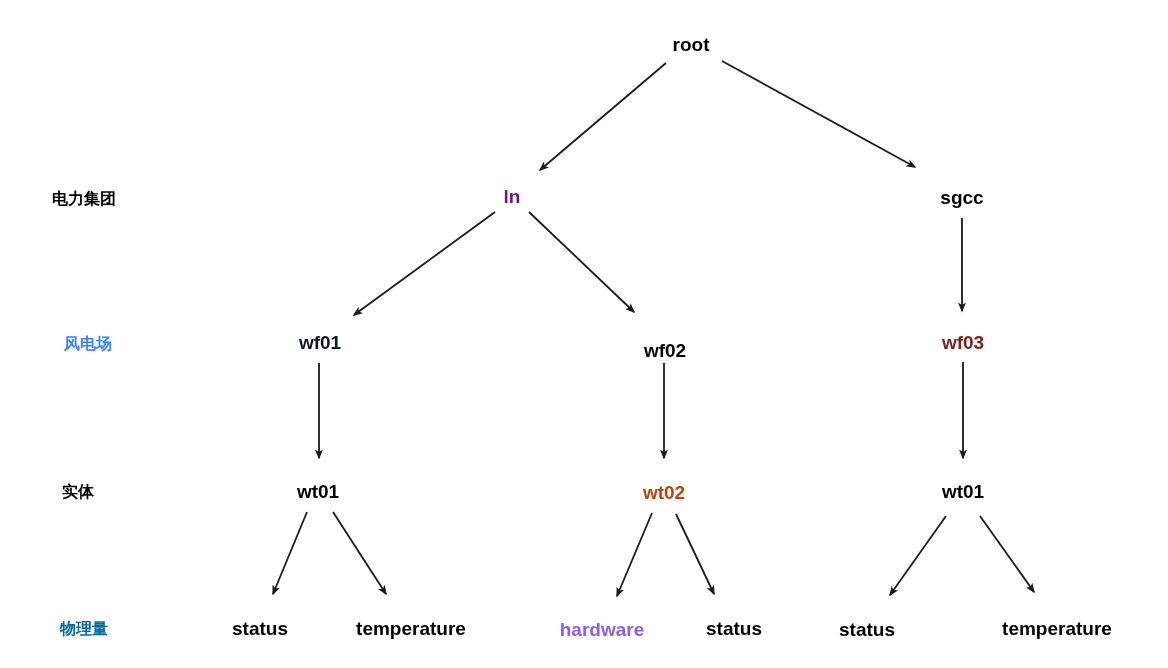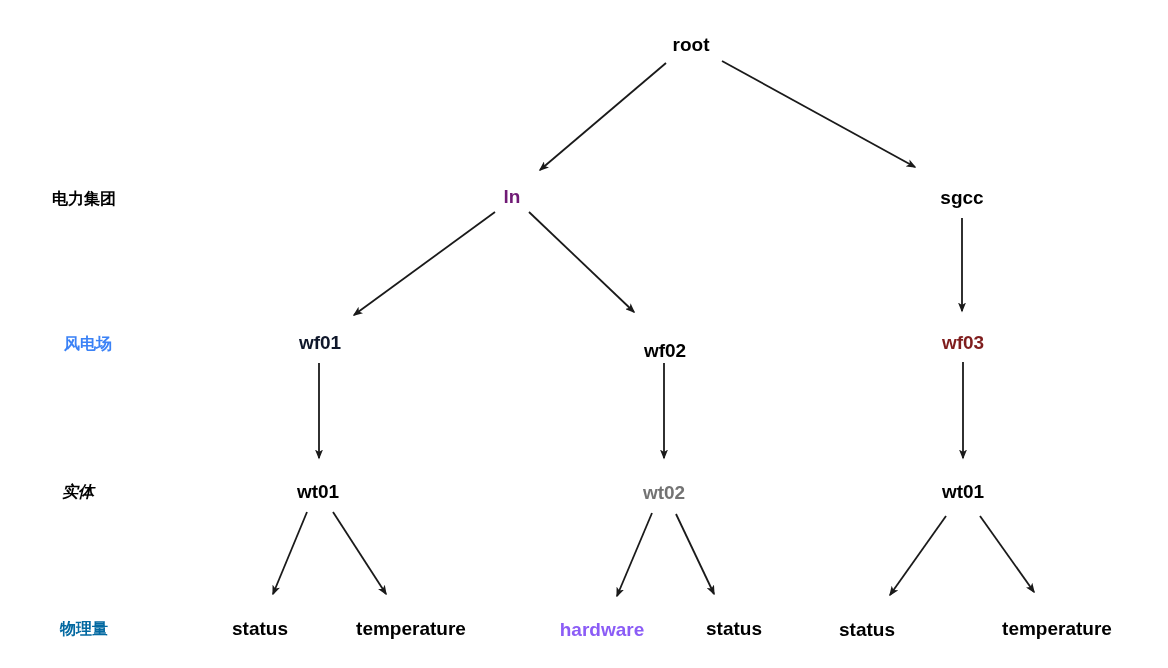--- a/index.html
+++ b/index.html
@@ -71,7 +71,7 @@
   <div id="nodes-layer">
       <div class="node row-label" style="left: 84px; top: 199px; color: rgb(0, 0, 0);">电力集团</div>
       <div class="node row-label" style="left: 88px; top: 344px; color: #3b82f6;">风电场</div>
-      <div class="node row-label" style="left: 78px; top: 492px; color: rgb(0, 0, 0); font-style: italic;">实体</div>
+      <div class="node row-label" style="left: 78px; top: 492px; color: rgb(0, 0, 0);">实体</div>
       <div class="node row-label" style="left: 84px; top: 629px; color: #0369a1;">物理量</div>
       <div class="node" style="left: 691px; top: 45px; color: rgb(0, 0, 0);">root</div>
       <div class="node" style="left: 512px; top: 197px; color: #701a75;">ln</div>

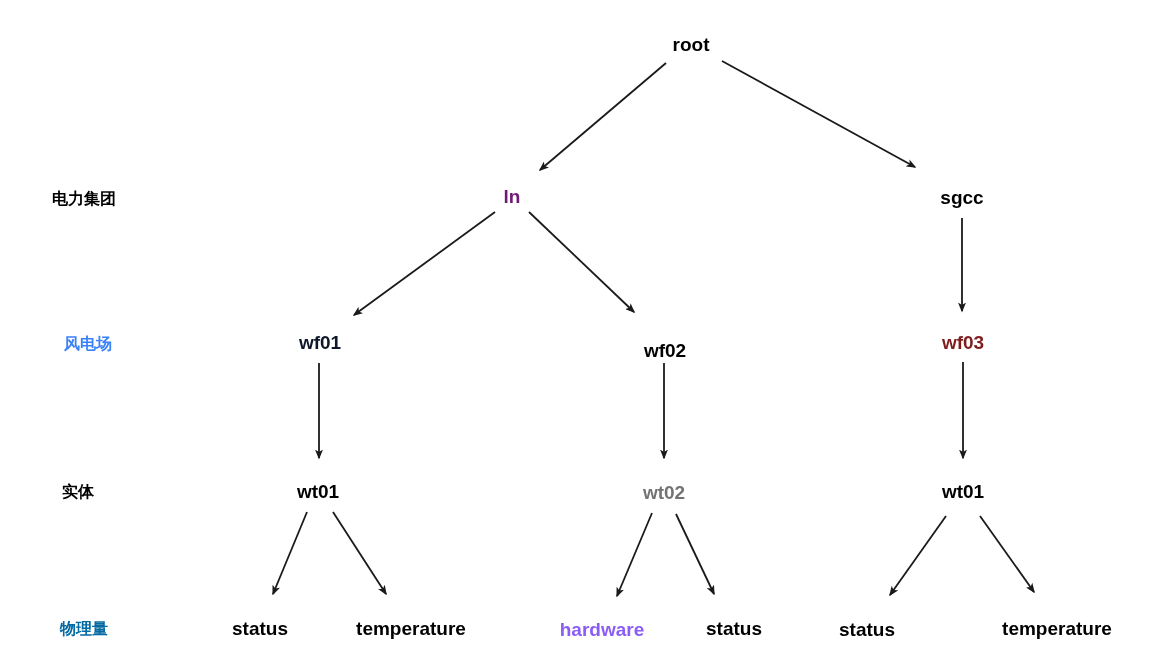--- a/index.html
+++ b/index.html
@@ -80,7 +80,7 @@
       <div class="node" style="left: 665px; top: 343px; color: rgb(0, 0, 0); margin-top: 8px;">wf02</div>
       <div class="node" style="left: 963px; top: 343px; color: #7f1d1d;">wf03</div>
       <div class="node" style="left: 318px; top: 492px; color: rgb(0, 0, 0);">wt01</div>
-      <div class="node" style="left: 664px; top: 493px; color: #737373;">wt02</div>
+      <div class="node" style="left: 664px; top: 493px; color: #c2410c;">wt02</div>
       <div class="node" style="left: 963px; top: 492px; color: rgb(0, 0, 0);">wt01</div>
       <div class="node" style="left: 260px; top: 629px; color: rgb(0, 0, 0);">status</div>
       <div class="node" style="left: 411px; top: 629px; color: rgb(0, 0, 0);">temperature</div>

